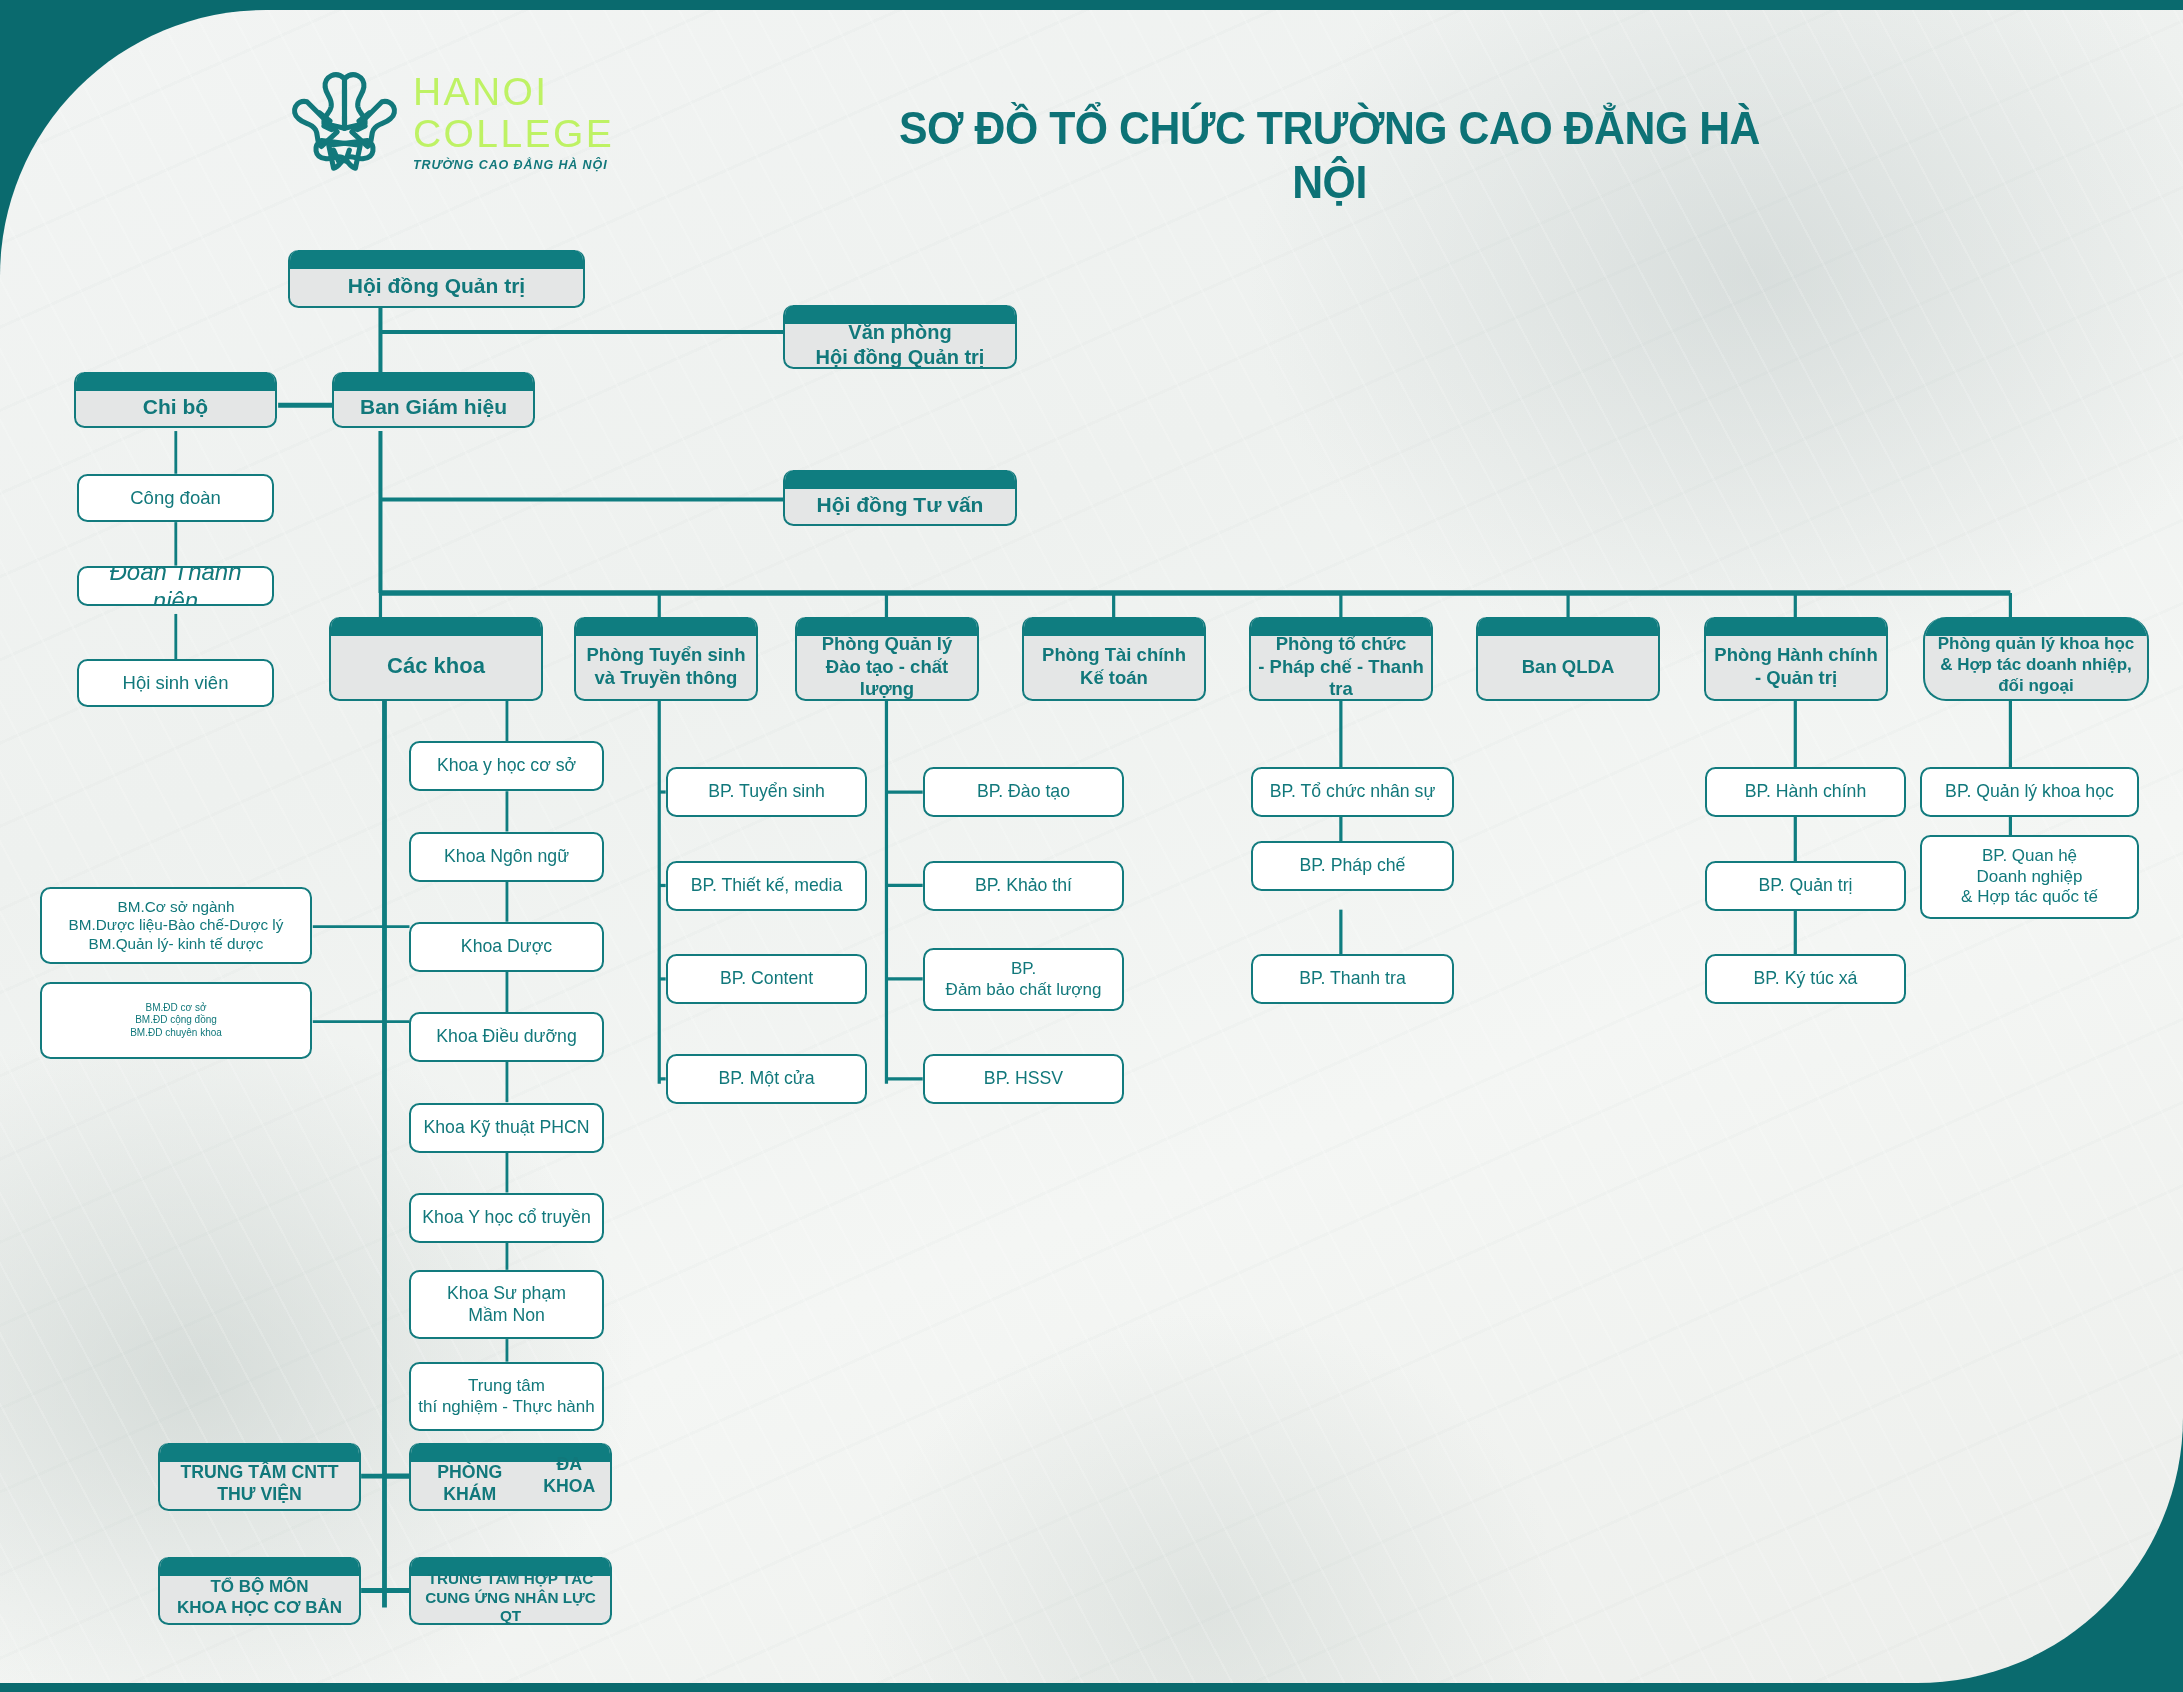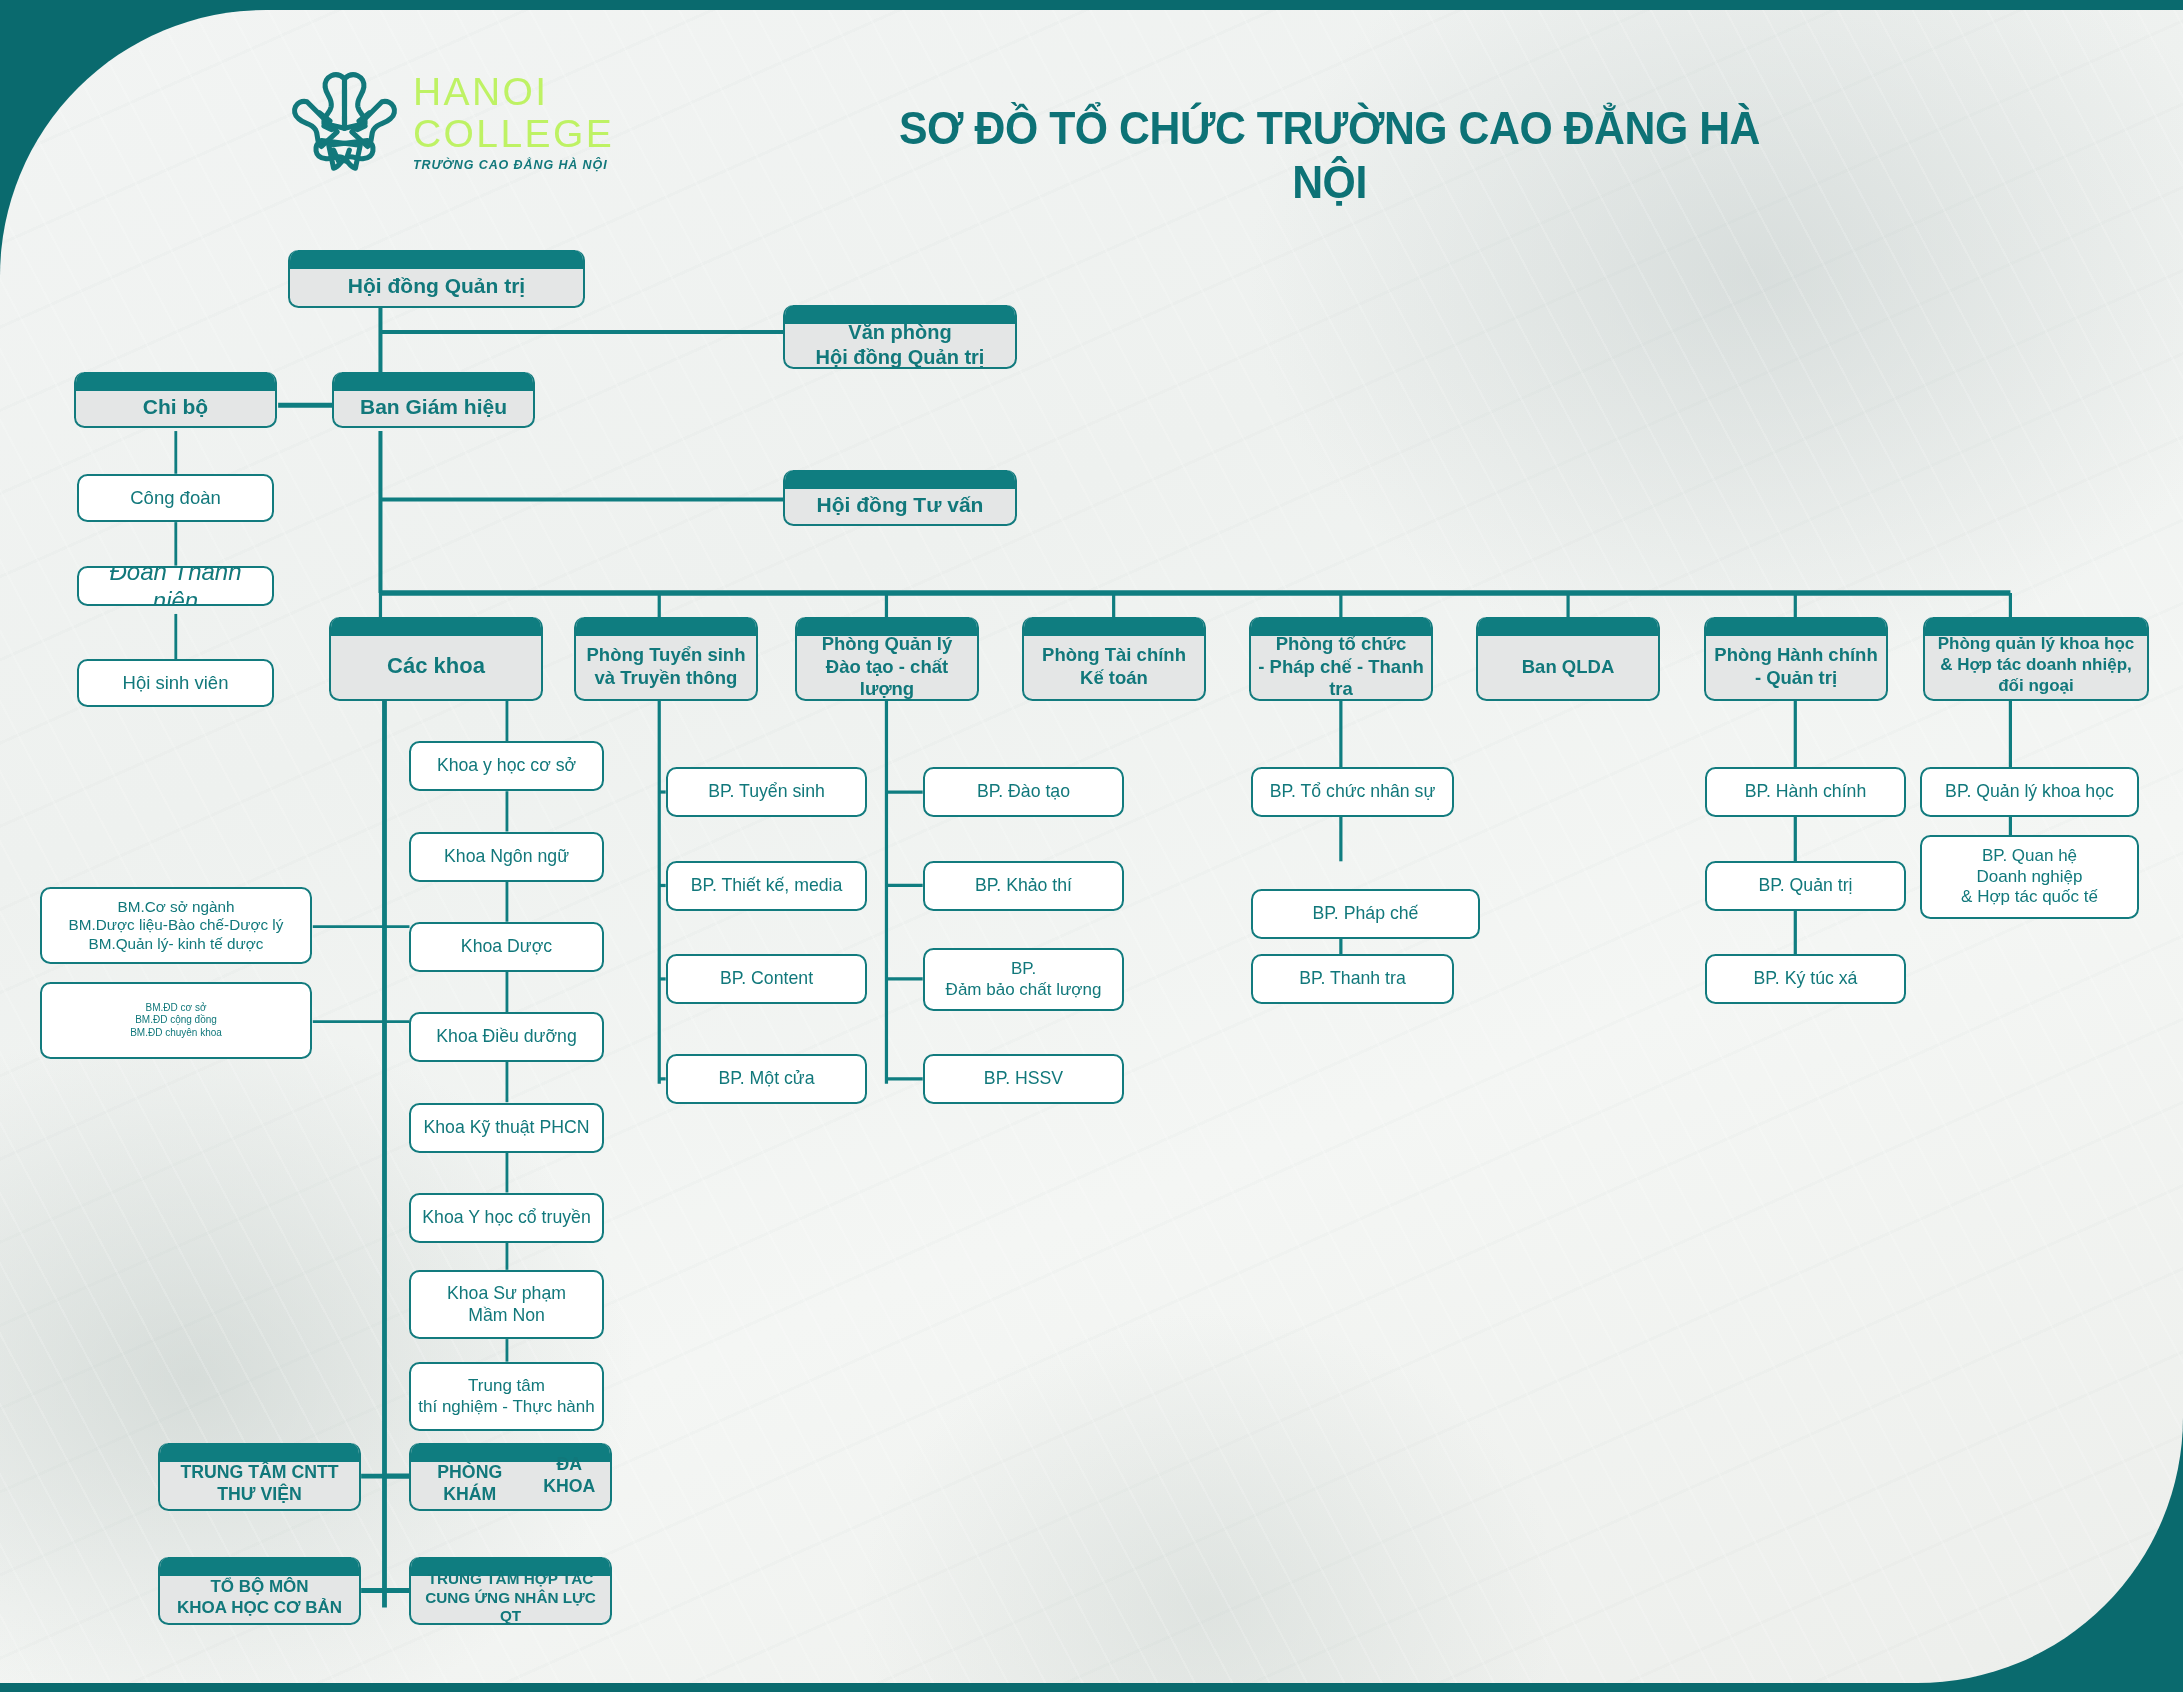--- a/index.html
+++ b/index.html
@@ -239,7 +239,7 @@
     <span style="padding-top:17.7px;">Ban QLDA</span>
   </div>
 
-  <div class="node hdr" style="left:1923px;top:617px;width:226px;height:84px;font-size:17px;flex-direction:column;">
+  <div class="node hdr" style="left:1923px;top:617px;width:226px;height:84px;font-size:17px;flex-direction:column;border-radius:23px;">
     <span style="padding-top:14.5px;">Phòng quản lý khoa học</span>
     <span style="padding-top:0;">&amp; Hợp tác doanh nhiệp,</span>
     <span style="padding-top:0;">đối ngoại</span>

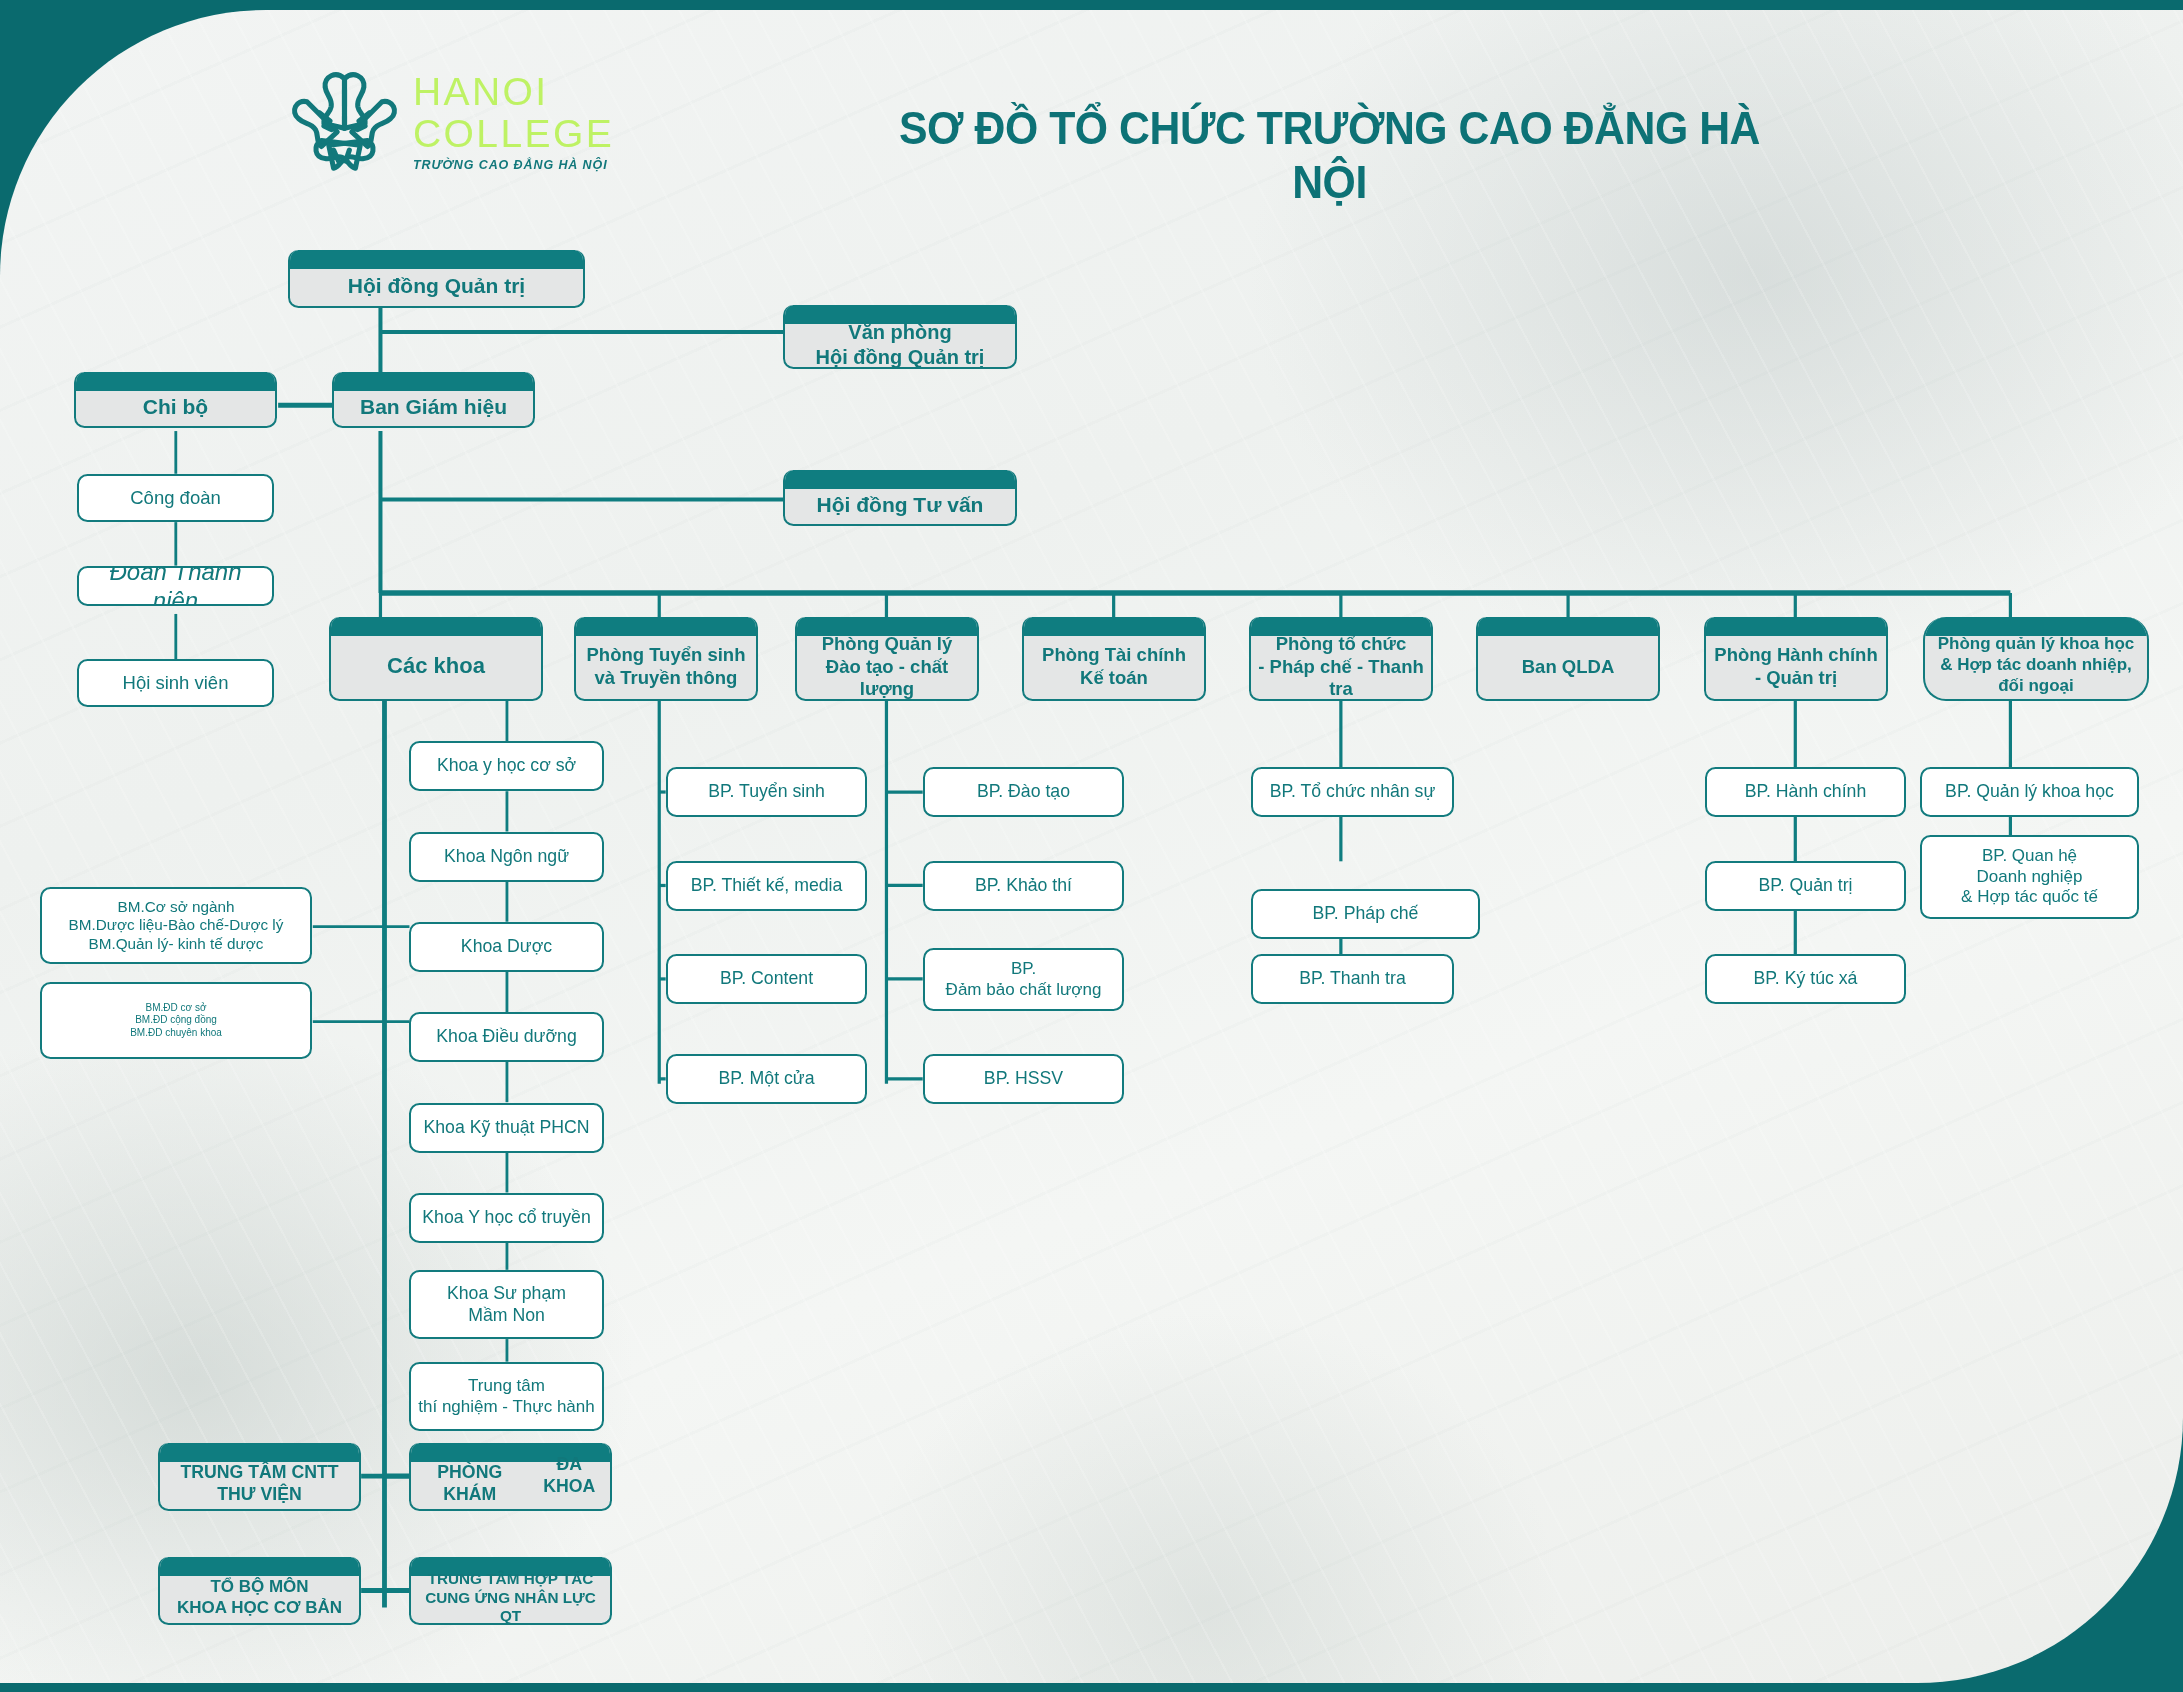--- a/index.html
+++ b/index.html
@@ -330,7 +330,7 @@
   <div class="node plain" style="left:1251px;top:767px;width:203px;height:50px;font-size:17.7px;">
     <span>BP. Tổ chức nhân sự</span>
   </div>
-  <div class="node plain" style="left:1251px;top:889px;width:229px;height:50px;font-size:17.7px;">
+  <div class="node plain" style="left:1251px;top:841px;width:203px;height:50px;font-size:17.7px;">
     <span>BP. Pháp chế</span>
   </div>
   <div class="node plain" style="left:1251px;top:954px;width:203px;height:50px;font-size:17.7px;">

